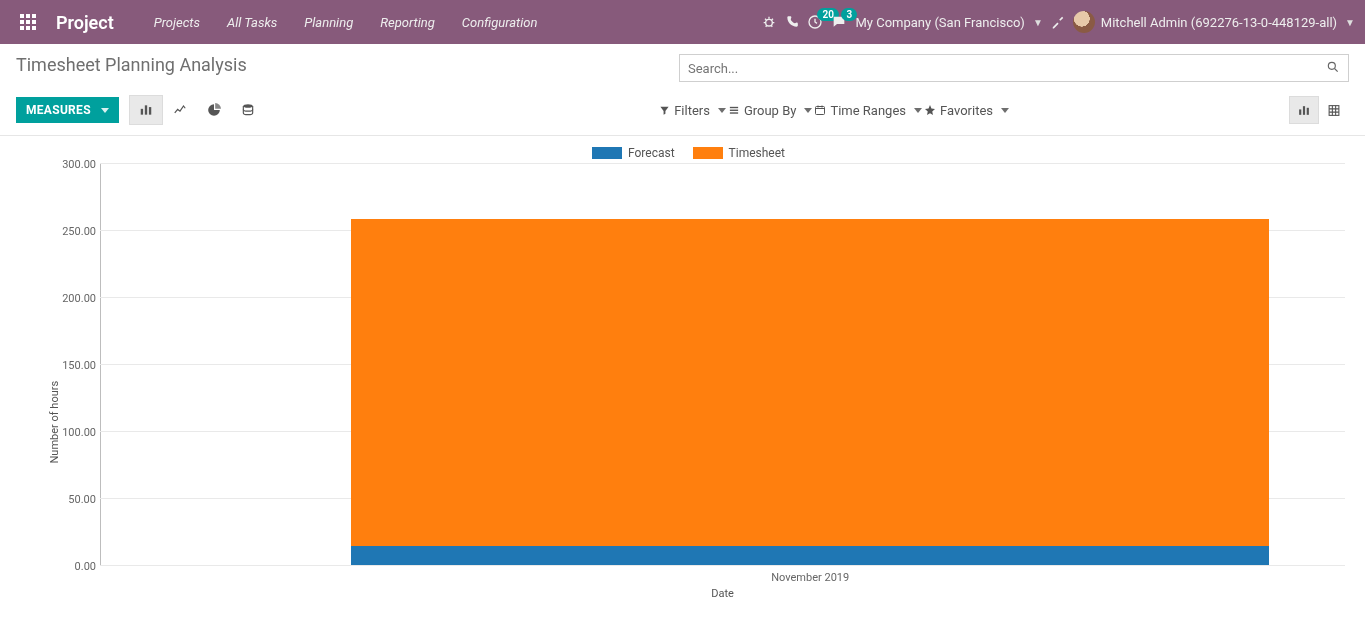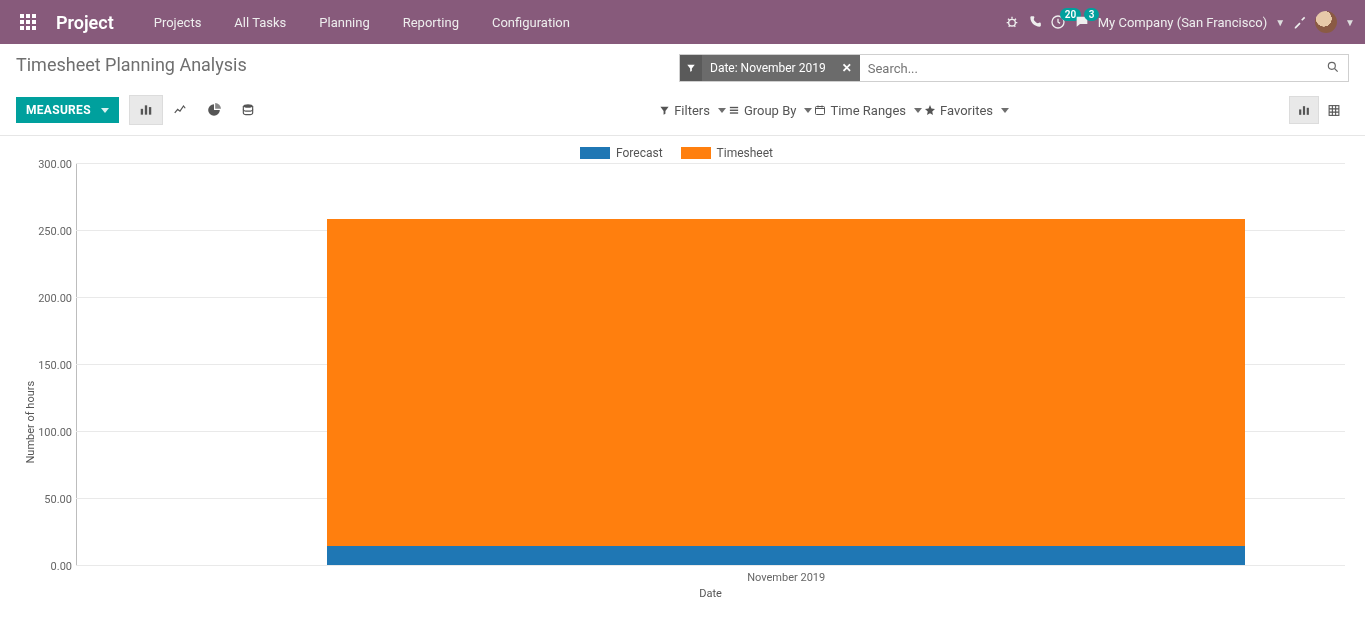--- a/index.html
+++ b/index.html
@@ -10,7 +10,7 @@
   .apps-icon { padding: 6px 10px; cursor: pointer; }
   .apps-icon svg { display:block; }
   .brand { font-size: 18px; font-weight: 600; margin: 0 30px 0 10px; color:#fff; }
-  .nav-items { display: flex; gap: 13px; }
+  .nav-items { display: flex; gap: 7px; font-style: italic; }
   .nav-item { padding: 12px 10px; color: #eee; cursor: pointer; font-size: 13px; }
   .nav-spacer { flex: 1; }
   .nav-right { display: flex; align-items: center; gap: 8px; }

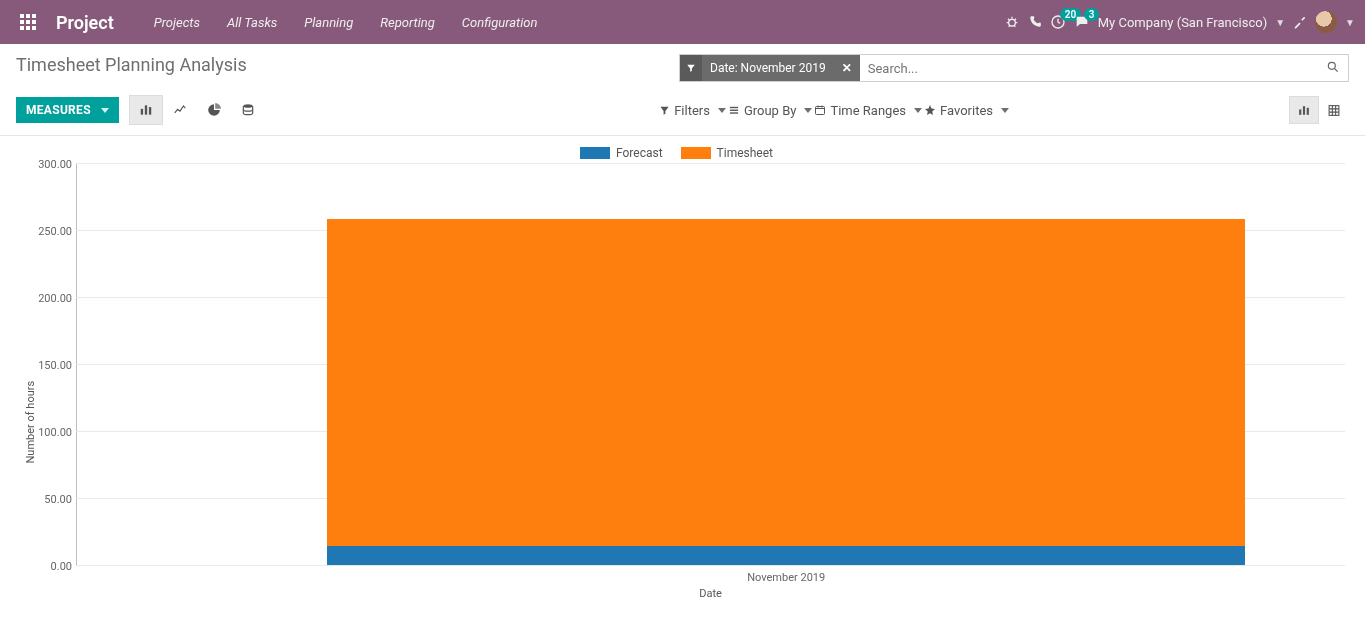--- a/index.html
+++ b/index.html
@@ -135,6 +135,7 @@
     </div>
     <div class="user-switch">
       <span class="avatar"></span>
+      <span>Mitchell Admin (692276-13-0-448129-all)</span>
         <span class="caret">▼</span>
     </div>
   </div>

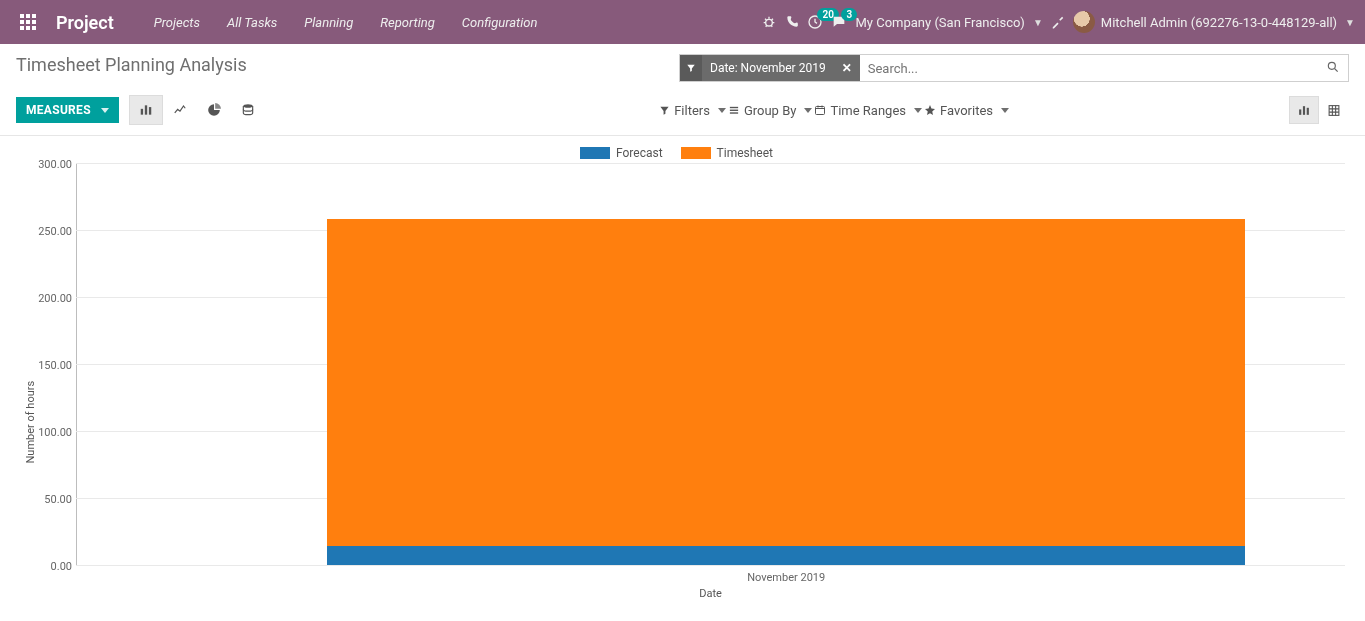--- a/index.html
+++ b/index.html
@@ -145,15 +145,6 @@
   <div class="breadcrumb-title">Timesheet Planning Analysis</div>
   <div class="spacer"></div>
   <div class="searchbox">
-    <div class="search-facet">
-      <span class="facet-icon">
-        <svg width="10" height="10" viewBox="0 0 24 24" fill="#fff">
-            <path d="M3 4h18l-7 9v6l-4 2v-8L3 4z"></path>
-          </svg>
-      </span>
-      <span class="facet-label">Date: November 2019</span>
-      <span class="facet-close">✕</span>
-    </div>
     <input class="search-input" placeholder="Search..." style="">
     <span class="search-glass">
       <svg width="14" height="14" viewBox="0 0 24 24" fill="none" stroke="#666" stroke-width="2">

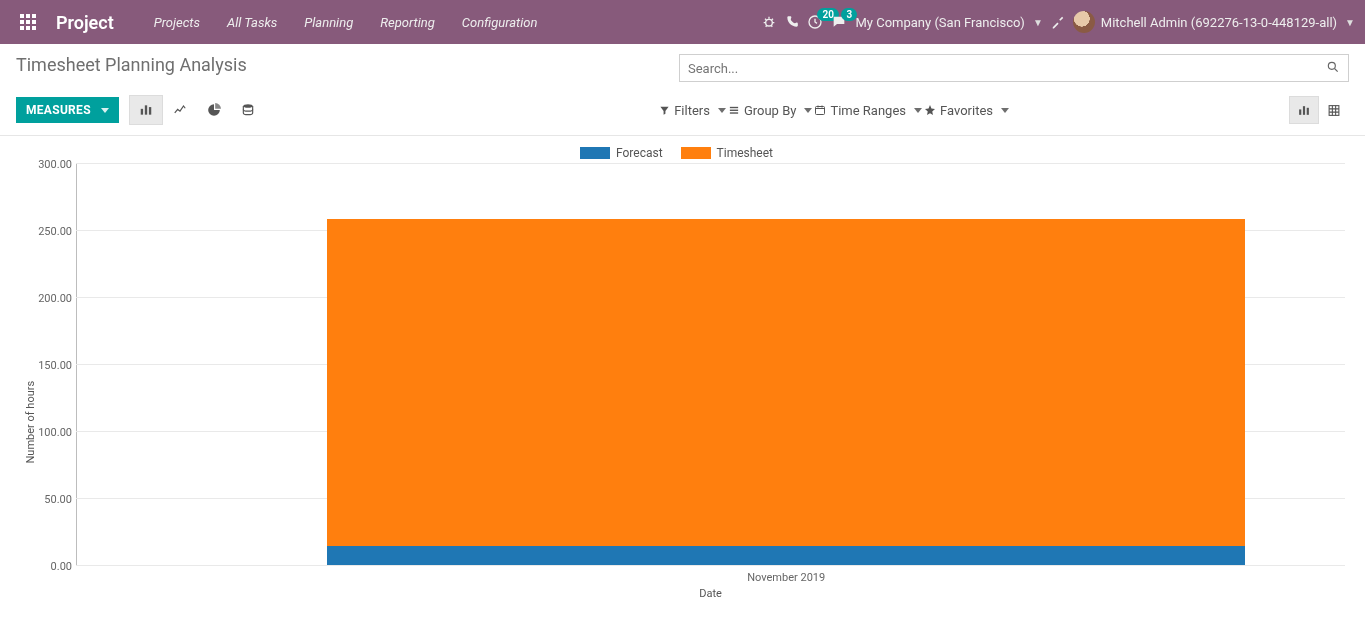--- a/index.html
+++ b/index.html
@@ -46,7 +46,7 @@
   .view-btn.active { background:#e9e9e9; border-color:#dcdcdc; }
 
   
-  .chart-wrap { position:relative; padding: 6px 16px 0 4px; }
+  .chart-wrap { position:relative; padding: 6px 16px 0 28px; }
   .legend { display:flex; justify-content:center; gap:18px; font-size:12px; color:#555; padding:4px 0 2px 0; }
   .legend-item { display:flex; align-items:center; gap:6px; cursor:pointer; }
   .legend-swatch { width:30px; height:12px; display:inline-block; }

